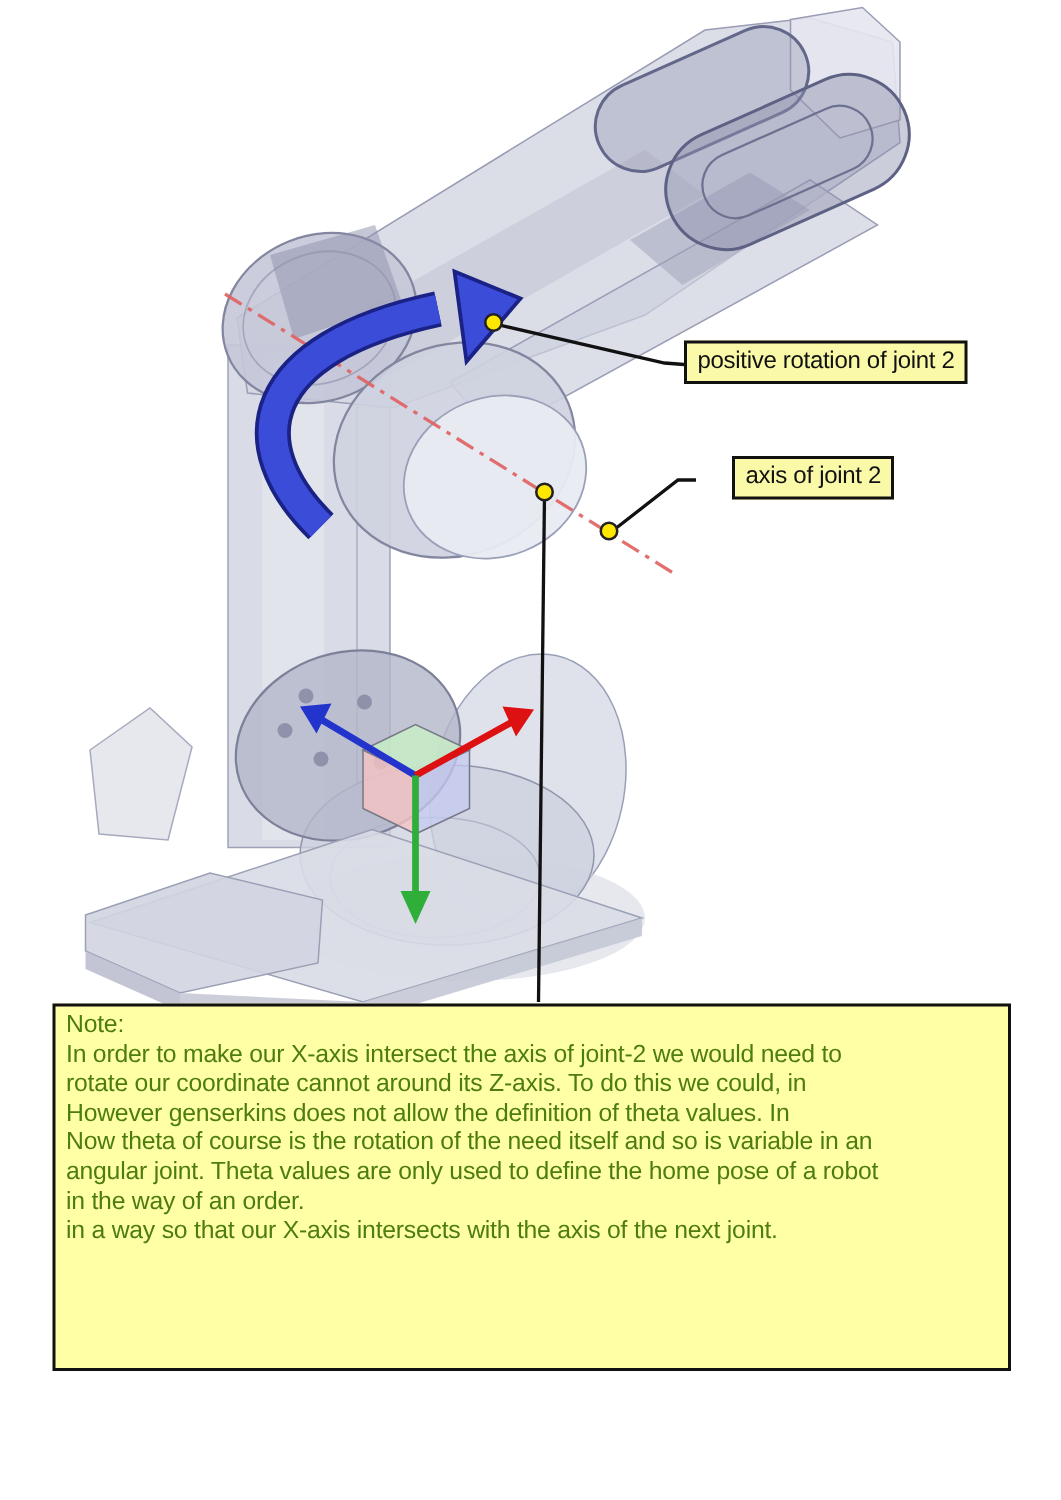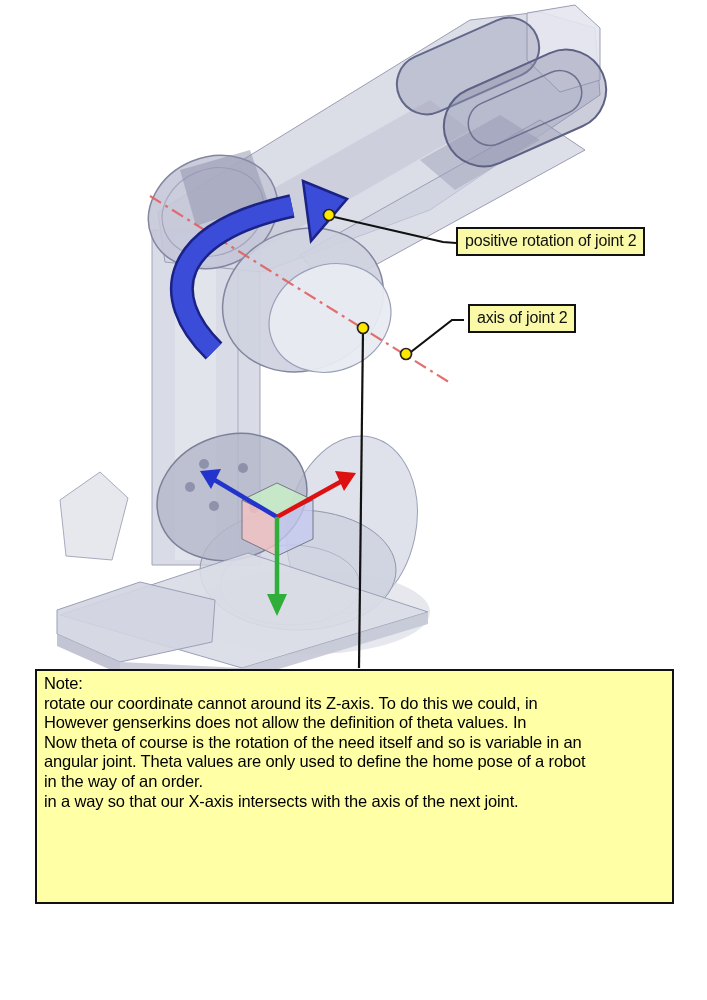--- a/index.html
+++ b/index.html
@@ -20,7 +20,7 @@
     white-space:nowrap;
   }
   .callout.c1{left:456px;top:227px;}
-  .callout.c2{left:468px;top:304px;}
+  .callout.c2{left:488px;top:304px;}
   .notebox{
     position:absolute;
     left:35px;top:669px;

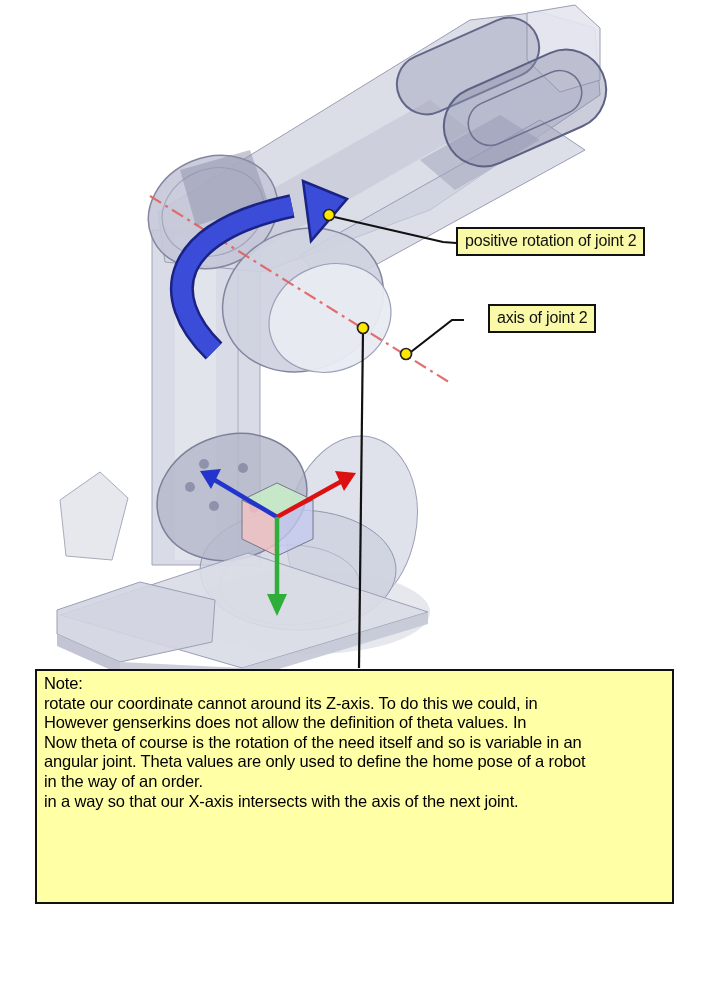--- a/index.html
+++ b/index.html
@@ -27,8 +27,8 @@
     width:621px;height:228px;
     background:#ffffa6;
     border:2px solid #111111;
-    color:#000000;
-    padding:3px 7px 0 7px;
+    color:#4d7c0f;
+    padding:3px 7px 10px 7px;
     font-size:16.5px;
     line-height:19.6px;
     letter-spacing:-0.15px;

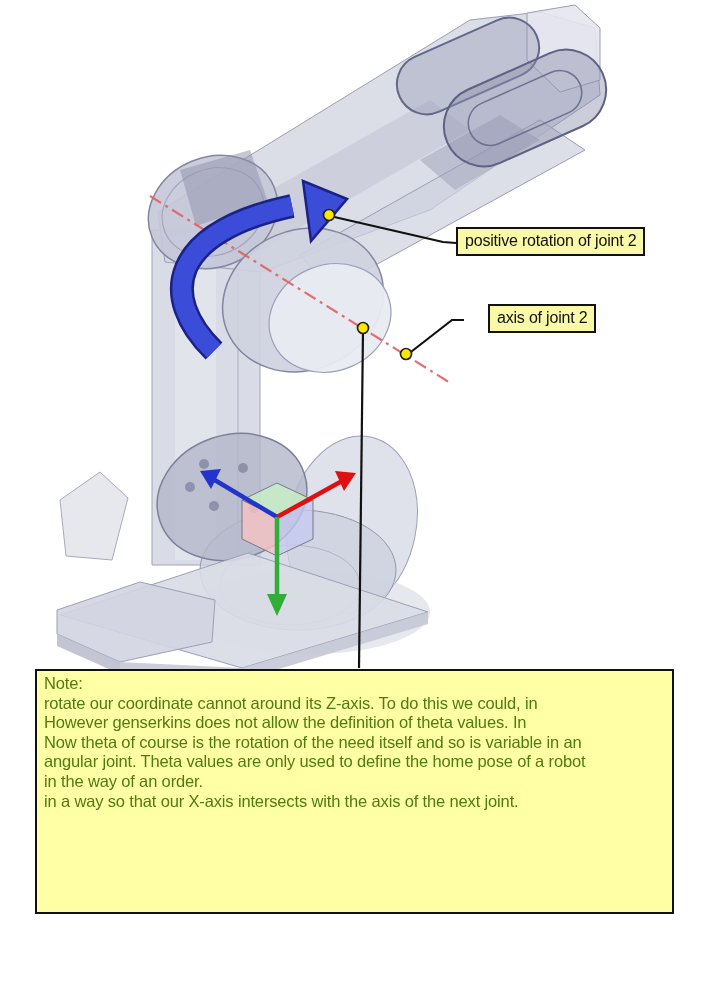--- a/index.html
+++ b/index.html
@@ -153,6 +153,7 @@
 
   <div class="notebox">
     <div class="ln">Note:</div>
+    <div class="ln">In order to make our X-axis intersect the axis of joint-2 we would need to</div>
     <div class="ln">rotate our coordinate cannot around its Z-axis. To do this we could, in</div>
     <div class="ln">However genserkins does not allow the definition of theta values. In</div>
     <div class="ln">Now theta of course is the rotation of the need itself and so is variable in an</div>

